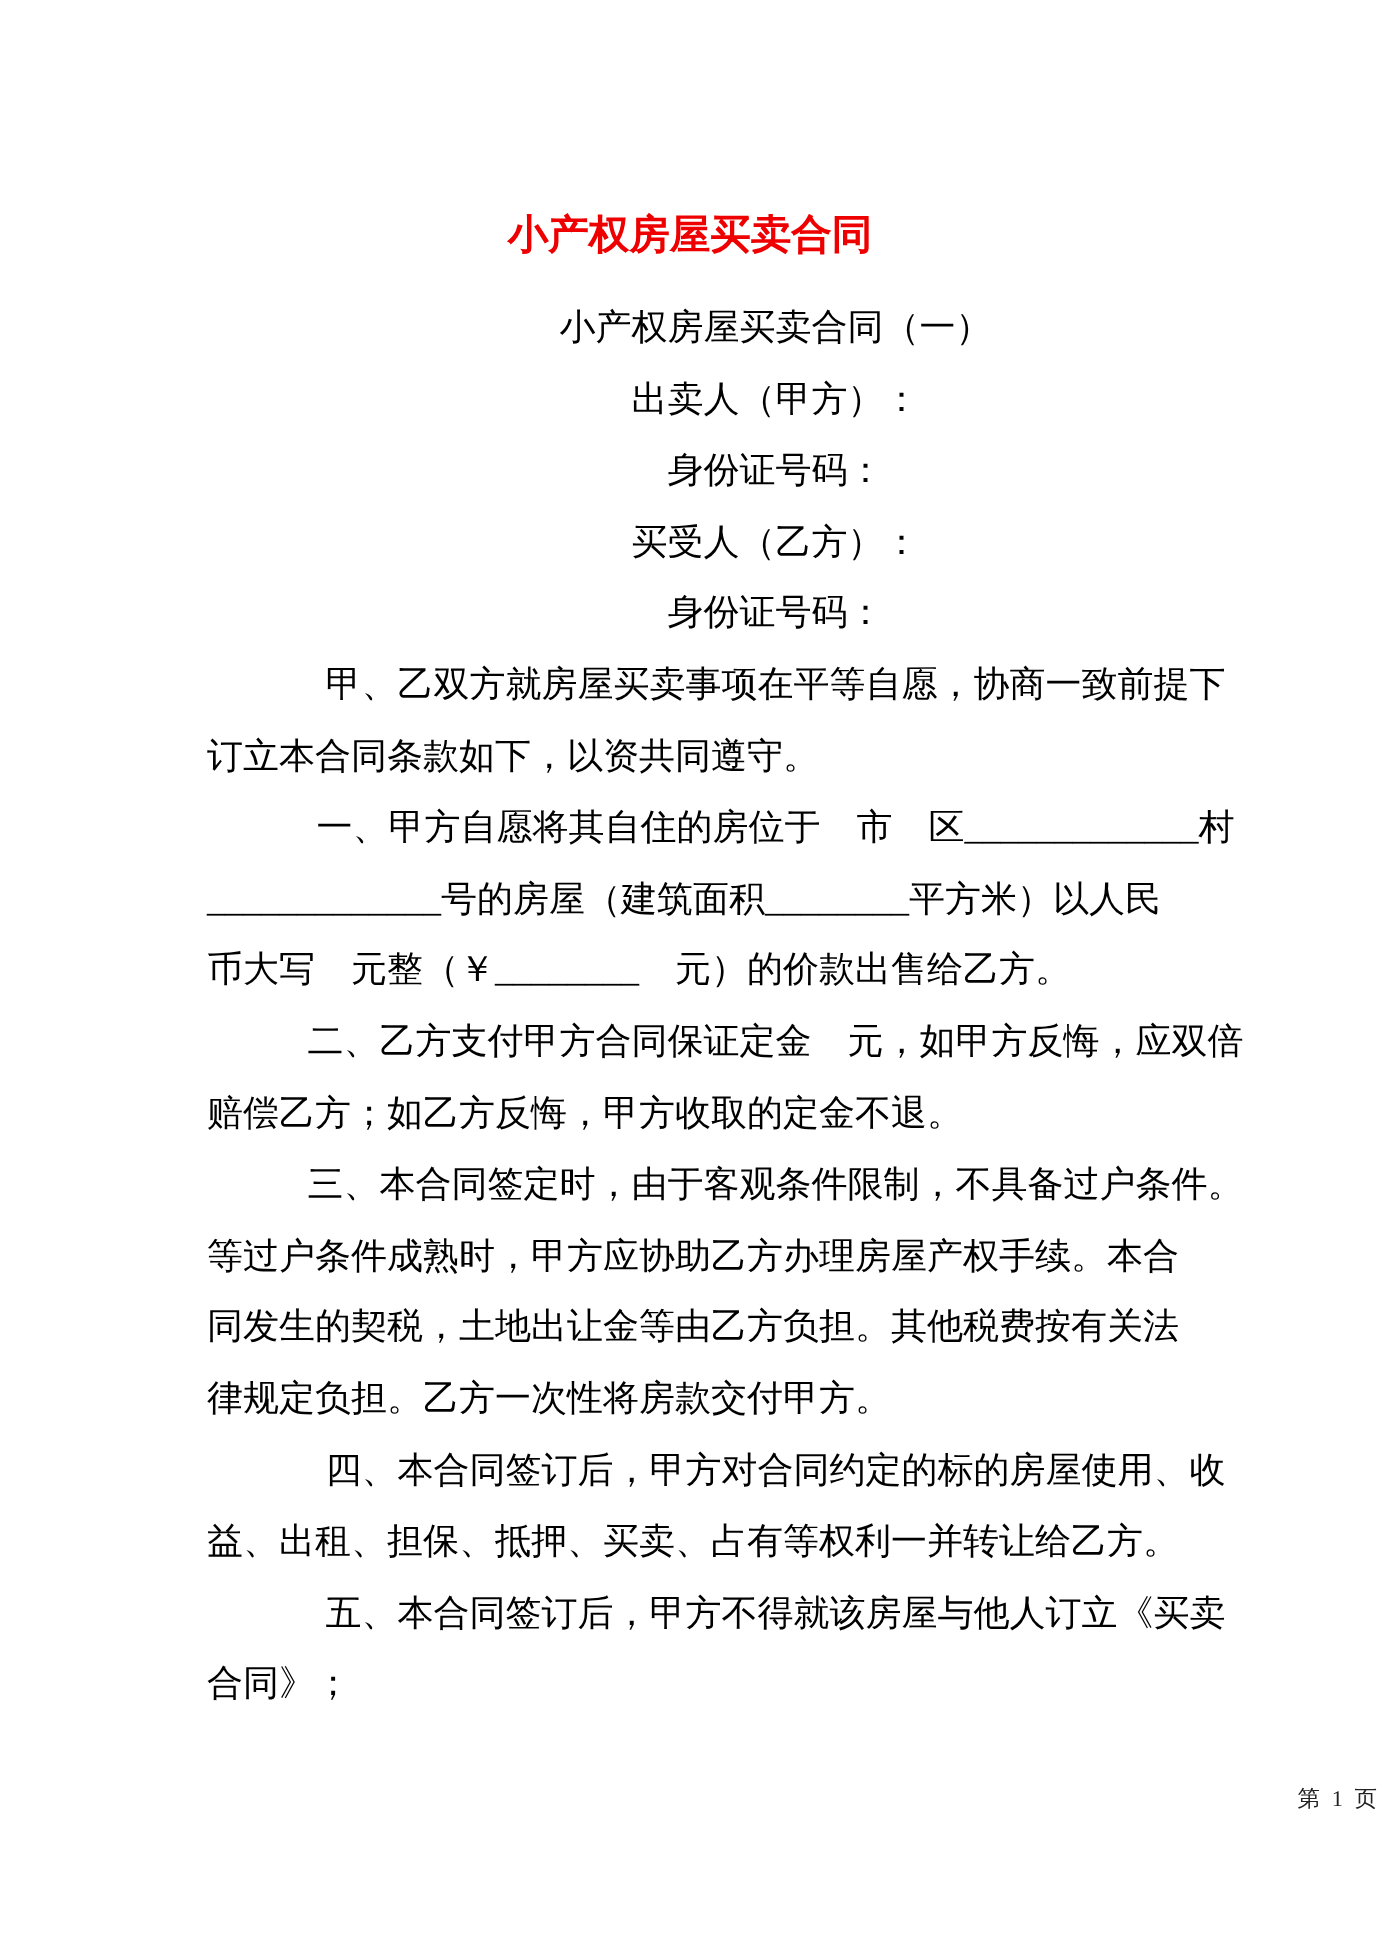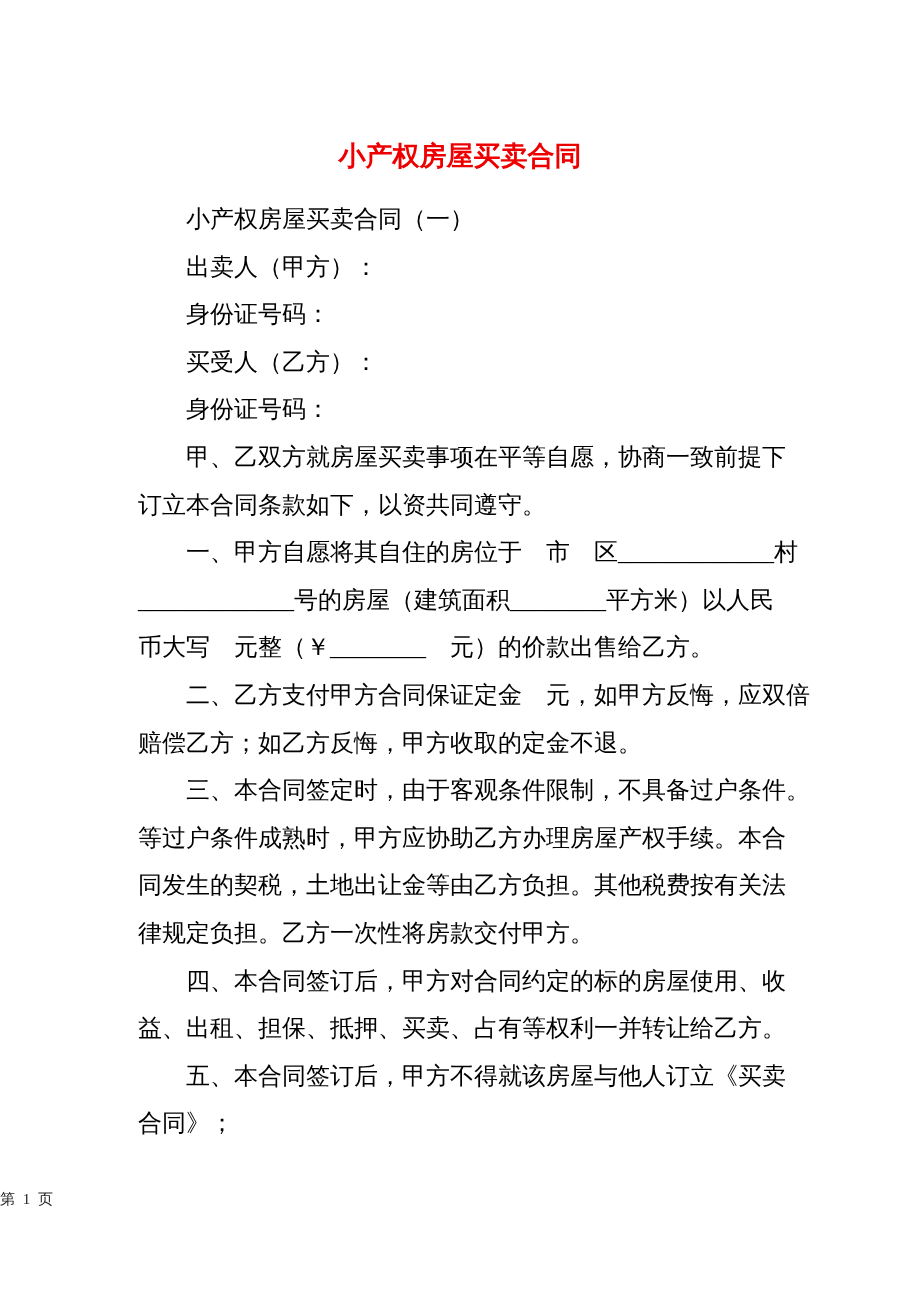--- a/index.html
+++ b/index.html
@@ -43,6 +43,7 @@
   }
   .line.indent {
     padding-left: 48px;
+    text-align: center;
   }
   .footer {
     position: absolute;

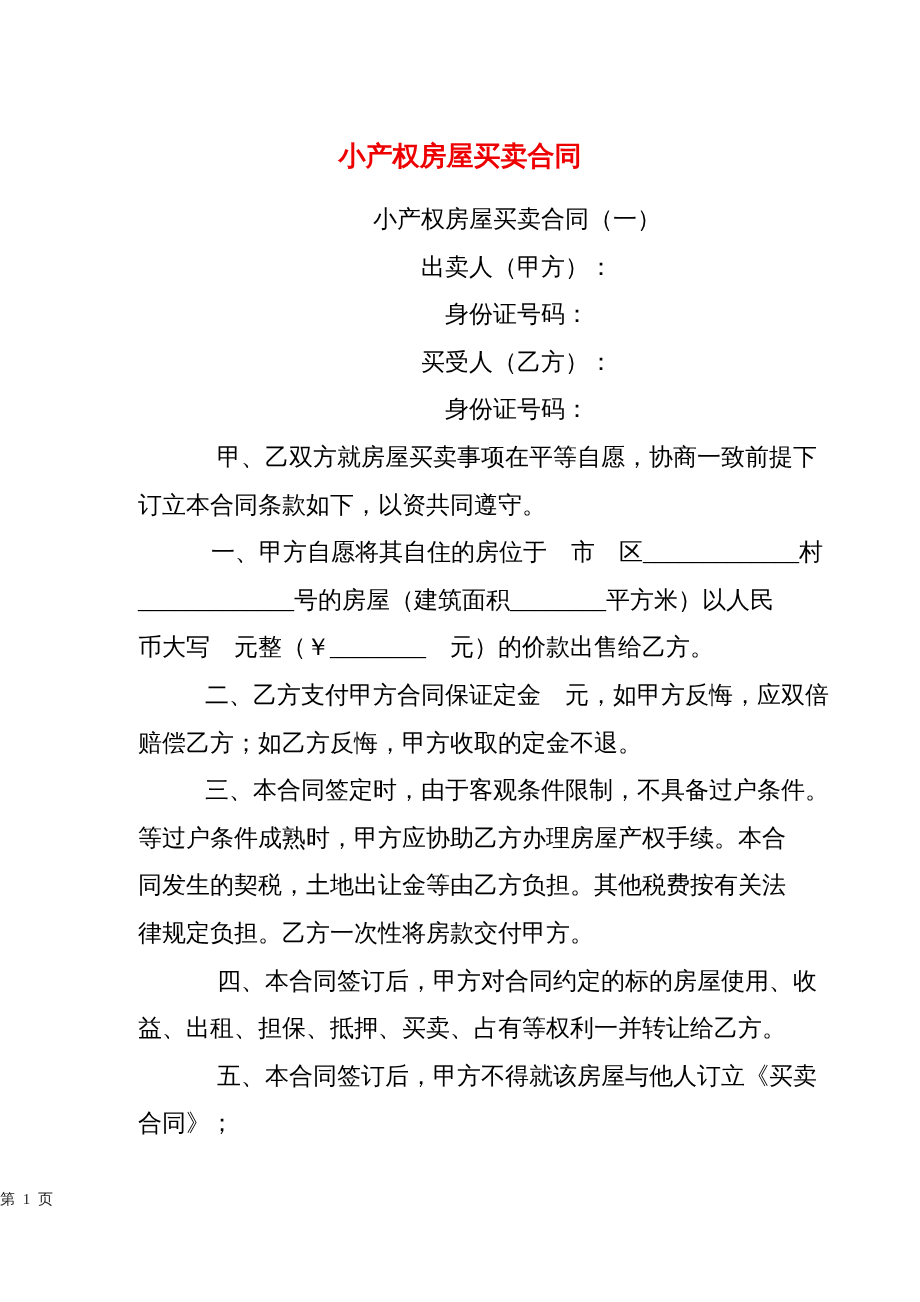--- a/index.html
+++ b/index.html
@@ -50,7 +50,7 @@
     top: 1190px;
     left: 0;
     width: 100%;
-    text-align: left;
+    text-align: right;
     font-size: 15px;
     color: #222222;
     letter-spacing: 2px;

